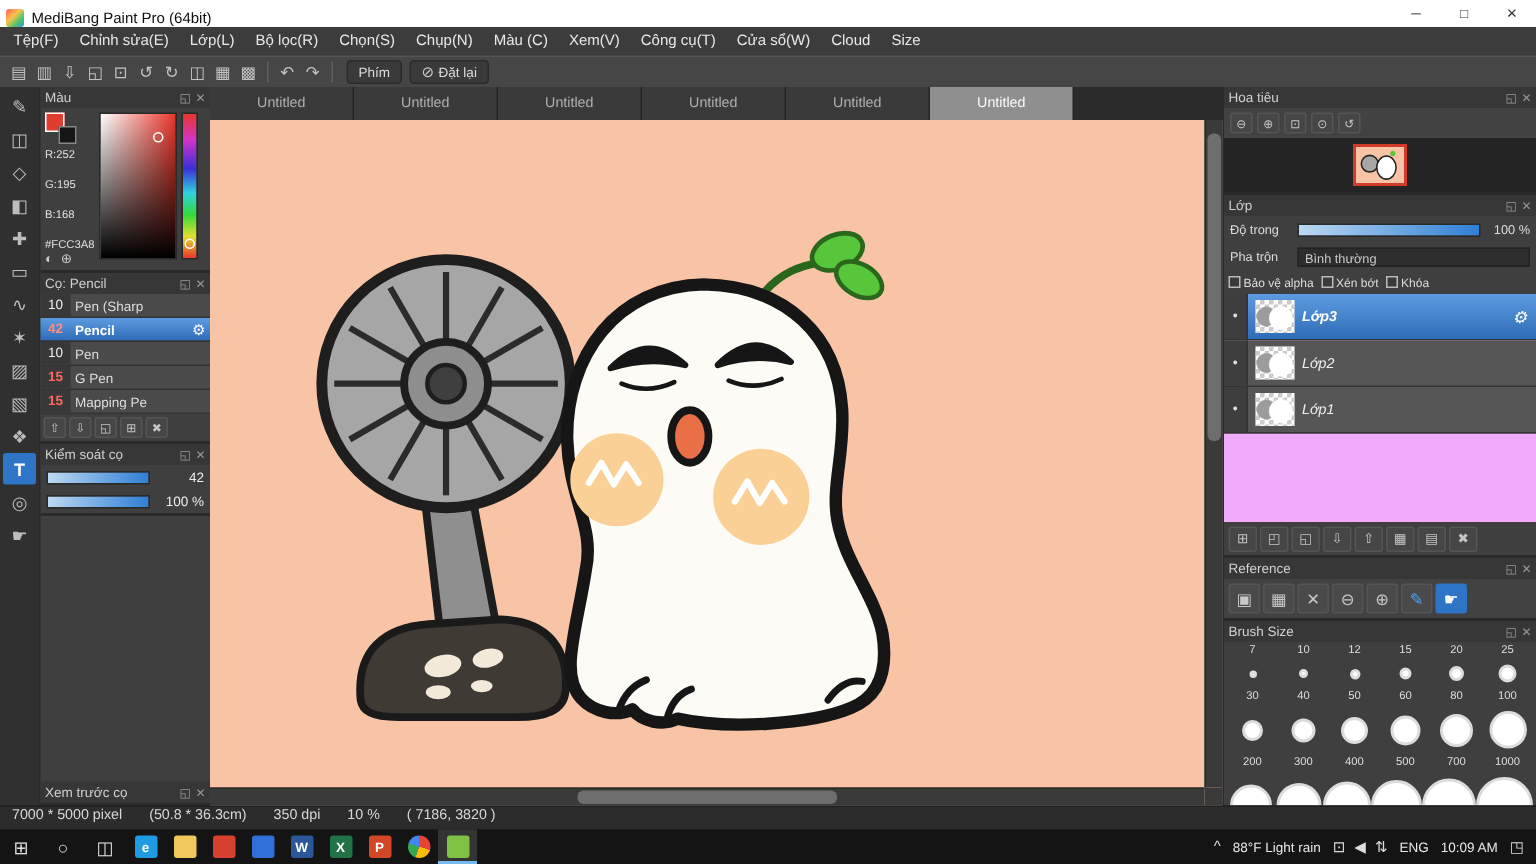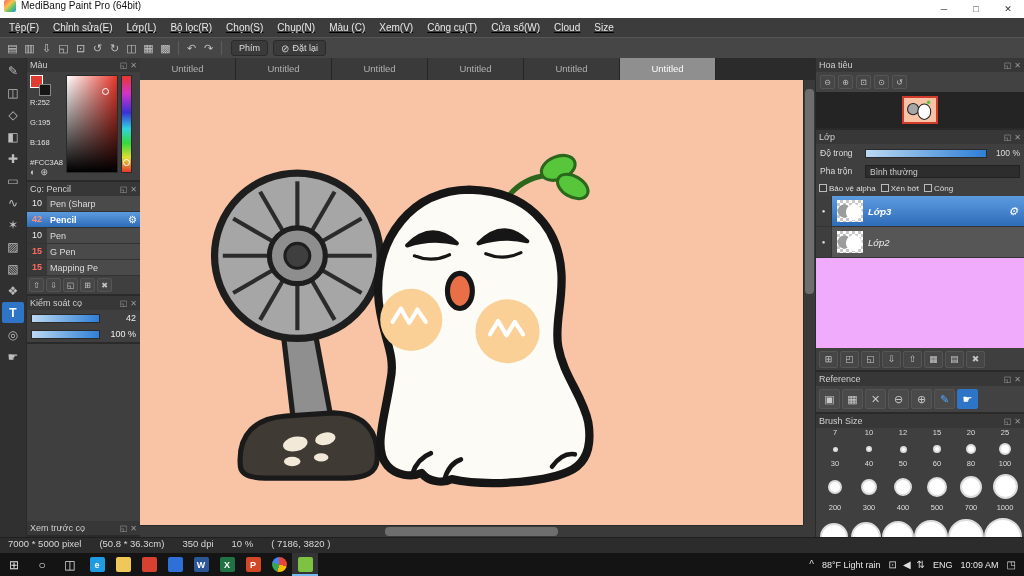--- a/index.html
+++ b/index.html
@@ -7,7 +7,7 @@
 .app{width:1024px;height:576px;display:flex;flex-direction:column;}
 
 
-.titlebar{height:18px;background:#fff;display:flex;align-items:flex-start;padding-left:4px;gap:5px;flex:none;}
+.titlebar{height:18px;background:#fff;display:flex;align-items:flex-end;padding-left:4px;gap:5px;flex:none;}
 .app-logo{width:12px;height:12px;border-radius:2px;background:linear-gradient(135deg,#ff5f5f,#ffc24b 40%,#4bc46f 70%,#3e8ede);}
 .title-text{font-size:10px;color:#111;}
 .win-controls{margin-left:auto;display:flex;height:100%;}

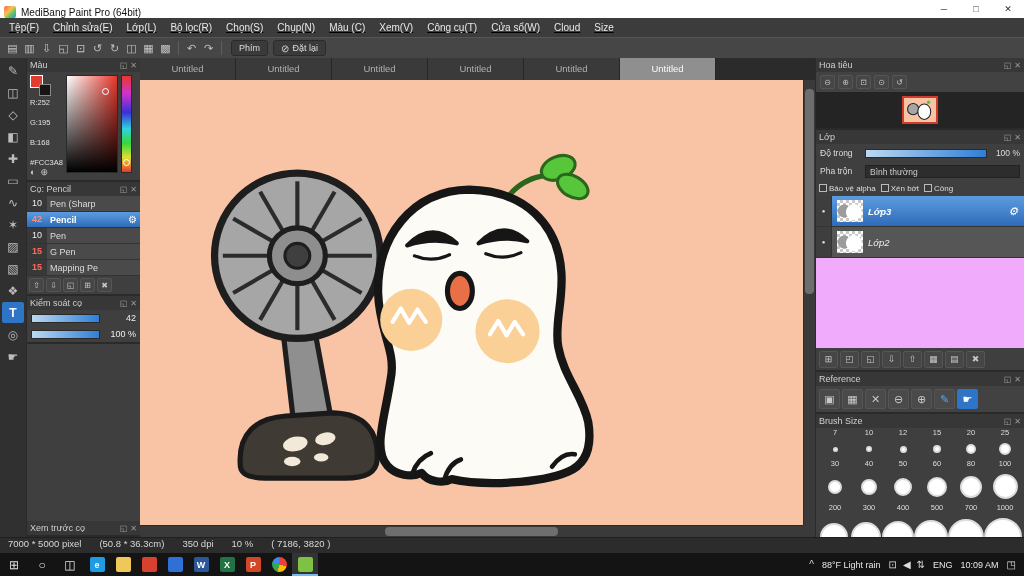--- a/index.html
+++ b/index.html
@@ -14,7 +14,7 @@
 .win-btn{width:32px;display:flex;align-items:center;justify-content:center;font-size:9px;color:#333;}
 
 
-.menubar{height:19px;background:#3c3c3c;display:flex;align-items:flex-end;padding-left:2px;flex:none;text-decoration:underline;}
+.menubar{height:19px;background:#3c3c3c;display:flex;align-items:flex-end;padding-left:2px;flex:none;}
 .menu-item{font-size:10px;color:#e8e8e8;padding:0 7px;line-height:19px;white-space:nowrap;}
 
 

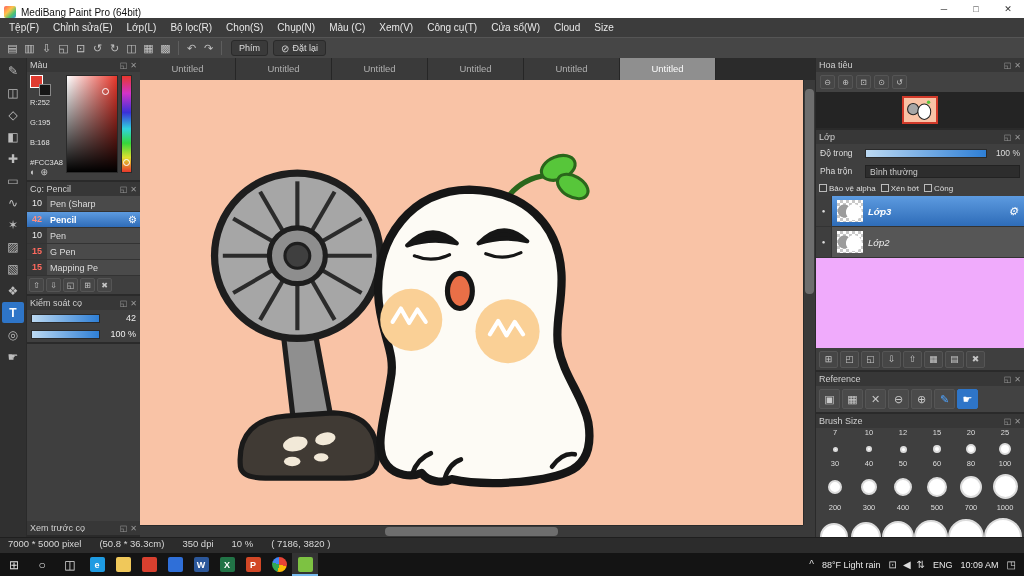--- a/index.html
+++ b/index.html
@@ -428,7 +428,7 @@
             </span>
             <span class="chk">
               <span class="chk-box"></span>
-              <span>Công</span>
+              <span>Khóa</span>
             </span>
           </div>
         <div class="layer-list" id="layer-list">

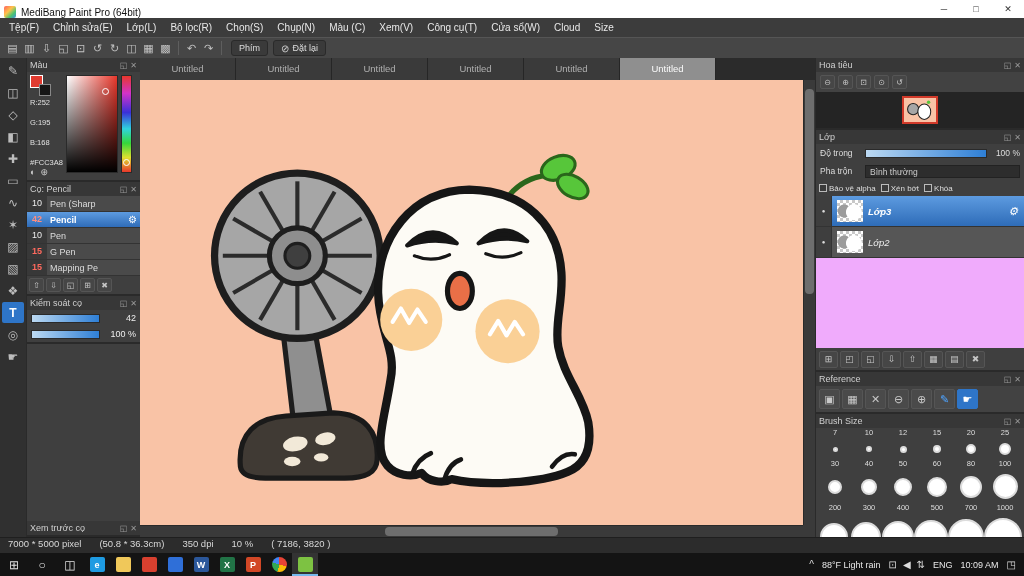--- a/index.html
+++ b/index.html
@@ -447,6 +447,13 @@
               </span>
               <span class="layer-name">Lớp2</span>
             </div>
+            <div class="layer-row">
+              <span class="layer-eye">●</span>
+              <span class="layer-thumb">
+                <span class="thumb-art"></span>
+              </span>
+              <span class="layer-name">Lớp1</span>
+            </div>
           </div>
         <div class="layer-bottom" id="layer-bottom">
             <span class="lb-btn">⊞</span>

